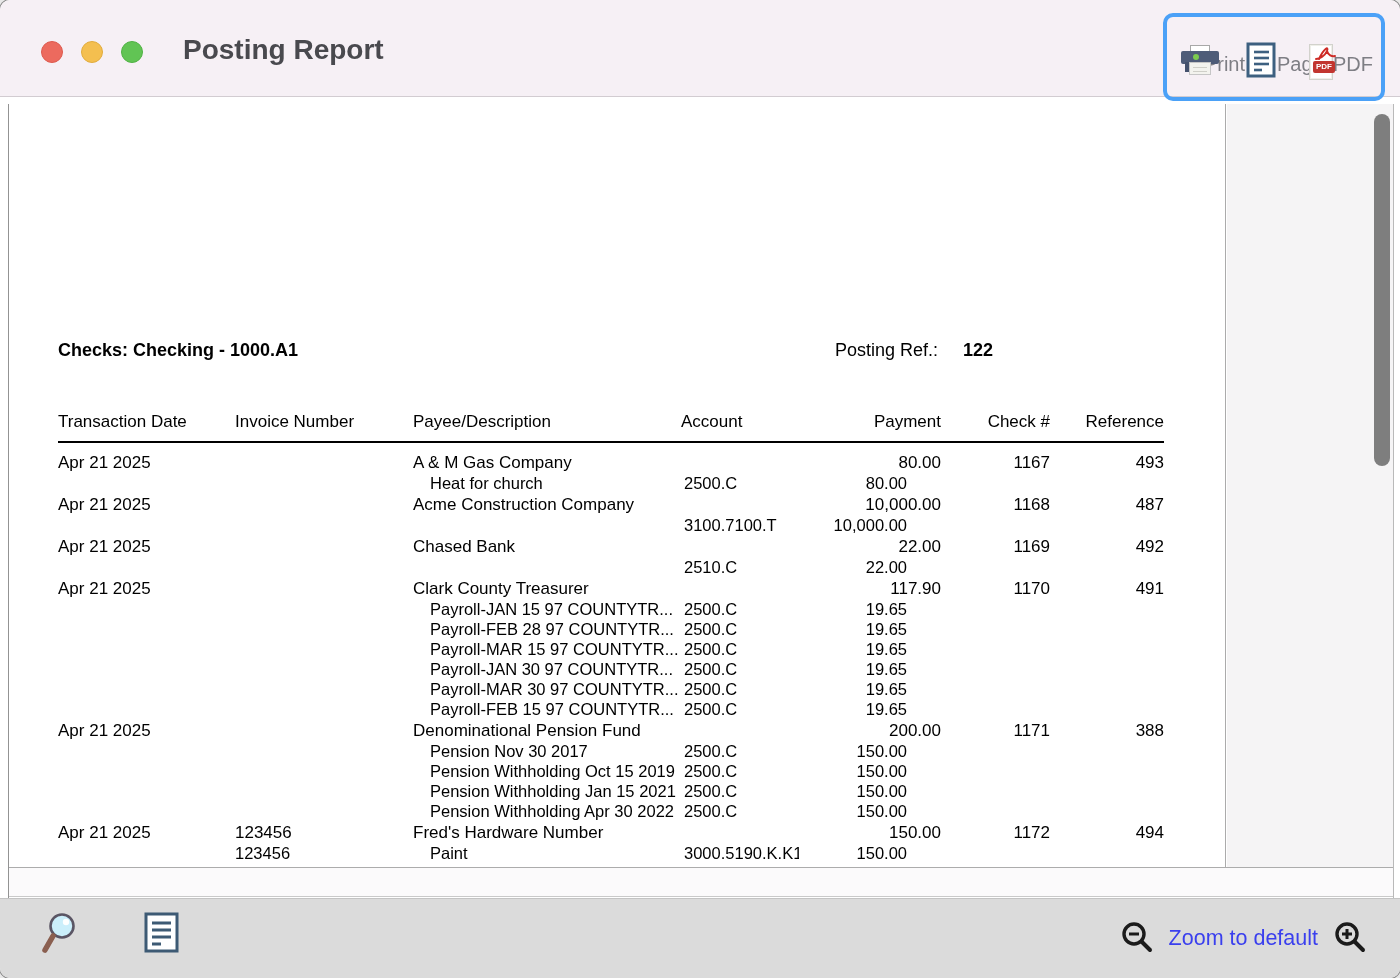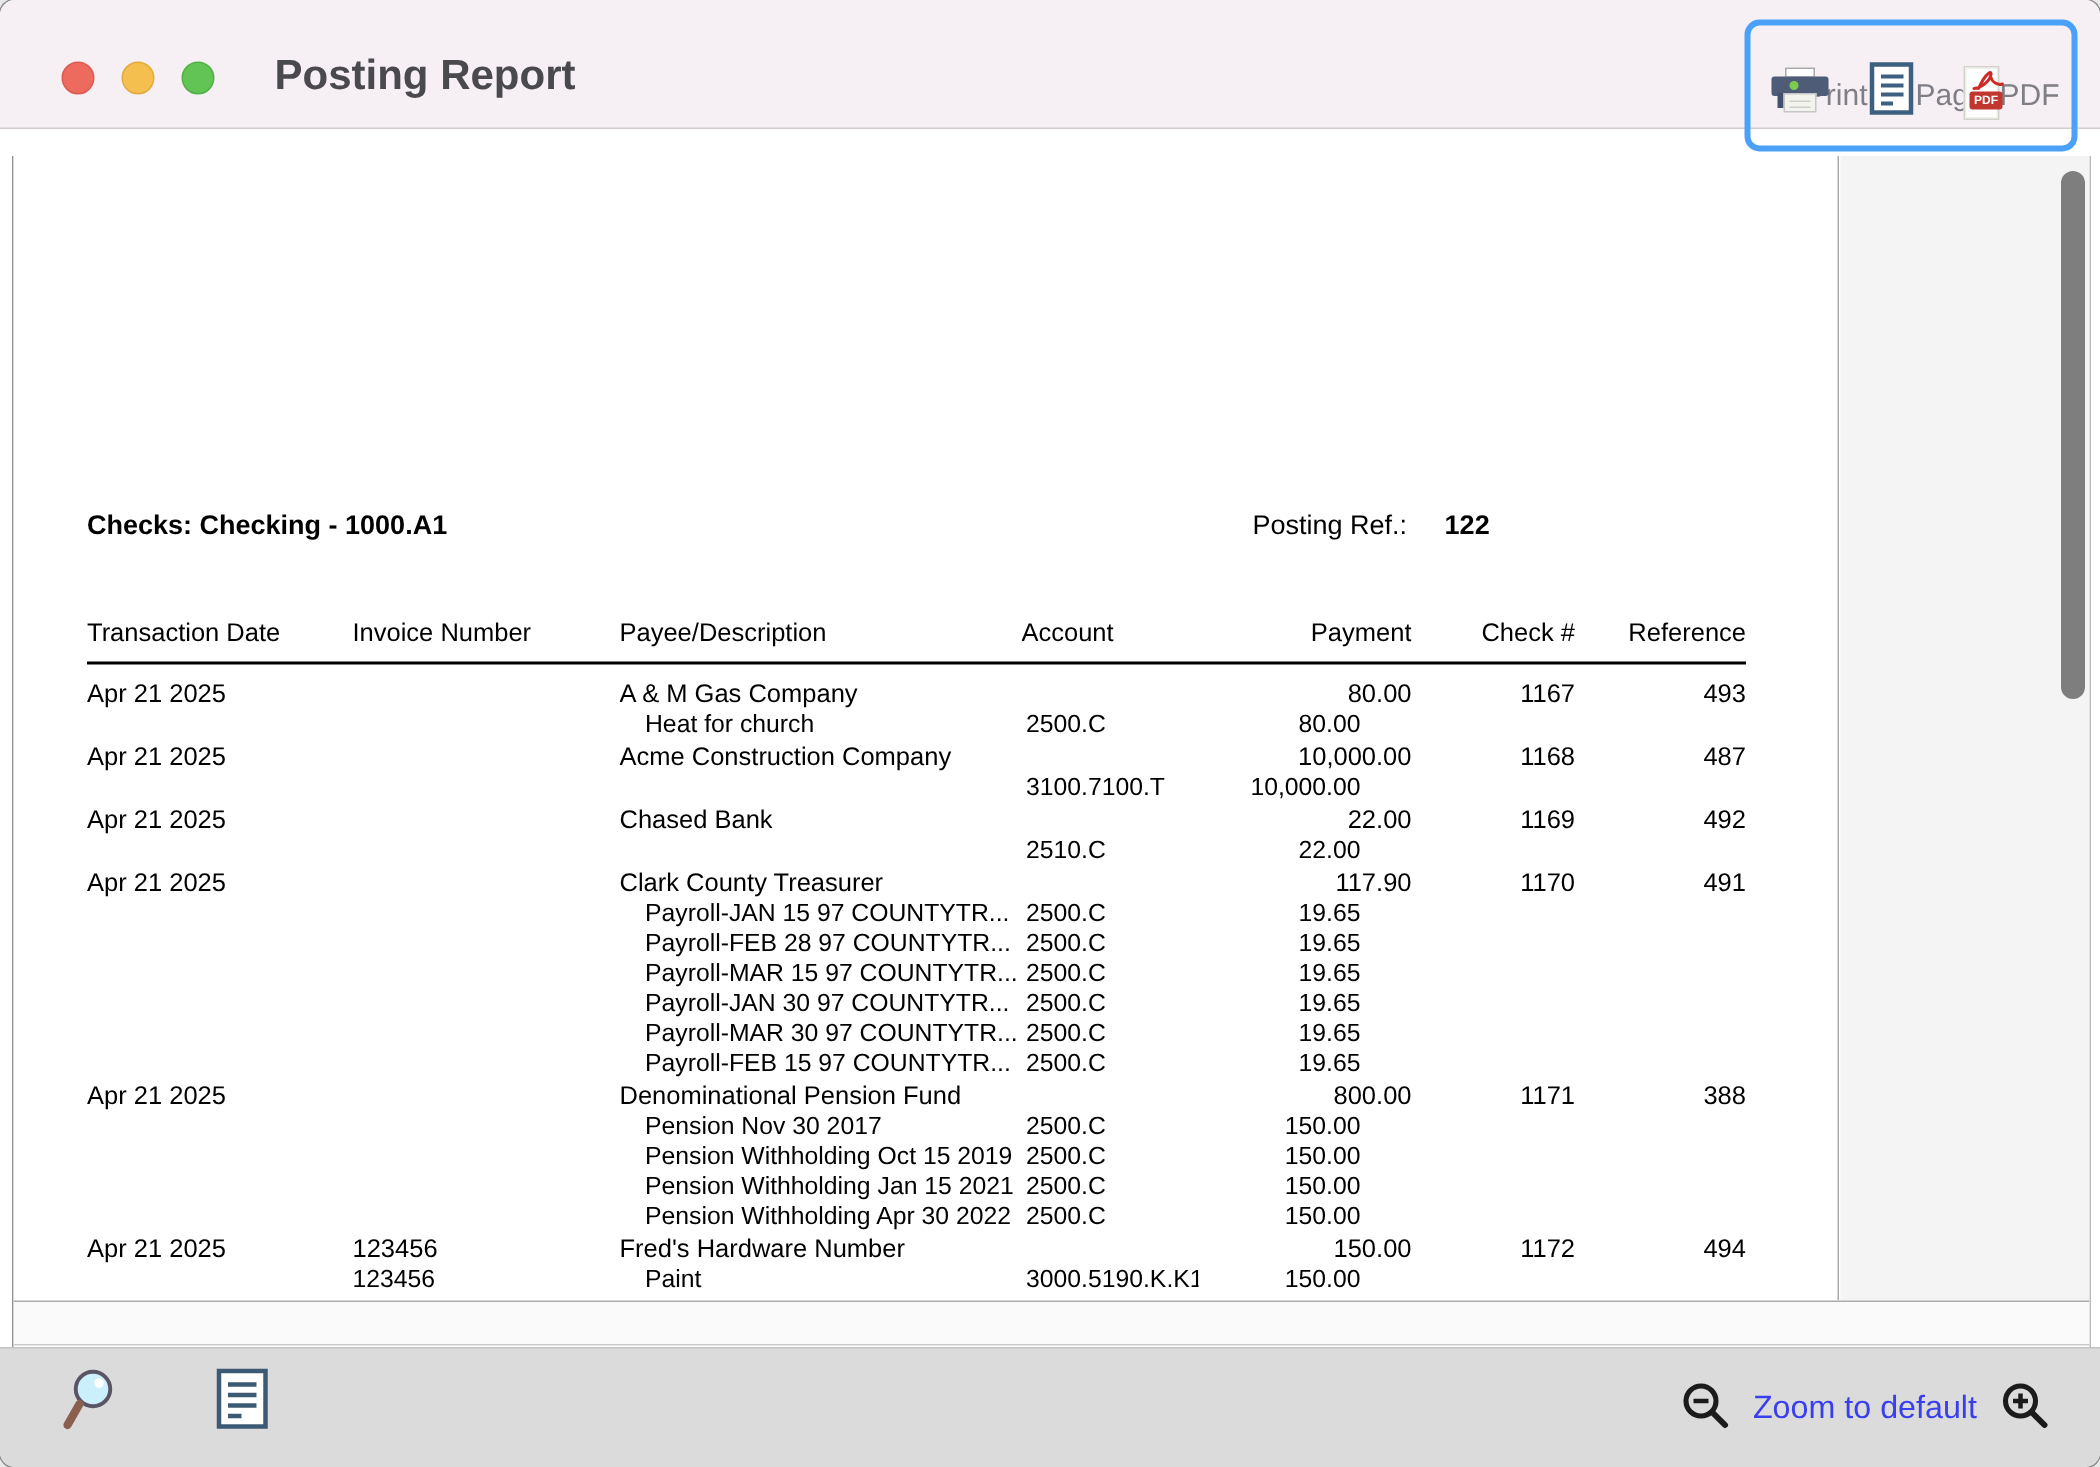--- a/index.html
+++ b/index.html
@@ -8,7 +8,7 @@
             background:#fff; box-shadow:0 0 0 1px rgba(0,0,0,.4); }
 
   
-  .titlebar { position:absolute; left:0; top:0; width:100%; height:86px;
+  .titlebar { position:absolute; left:0; top:0; width:100%; height:97px;
               background:#F6F0F5; border-bottom:1px solid #D2CCD1; }
   .traffic { position:absolute; left:41px; top:41px; display:flex; gap:18px; }
   .tl { width:22px; height:22px; border-radius:50%; display:inline-block; }

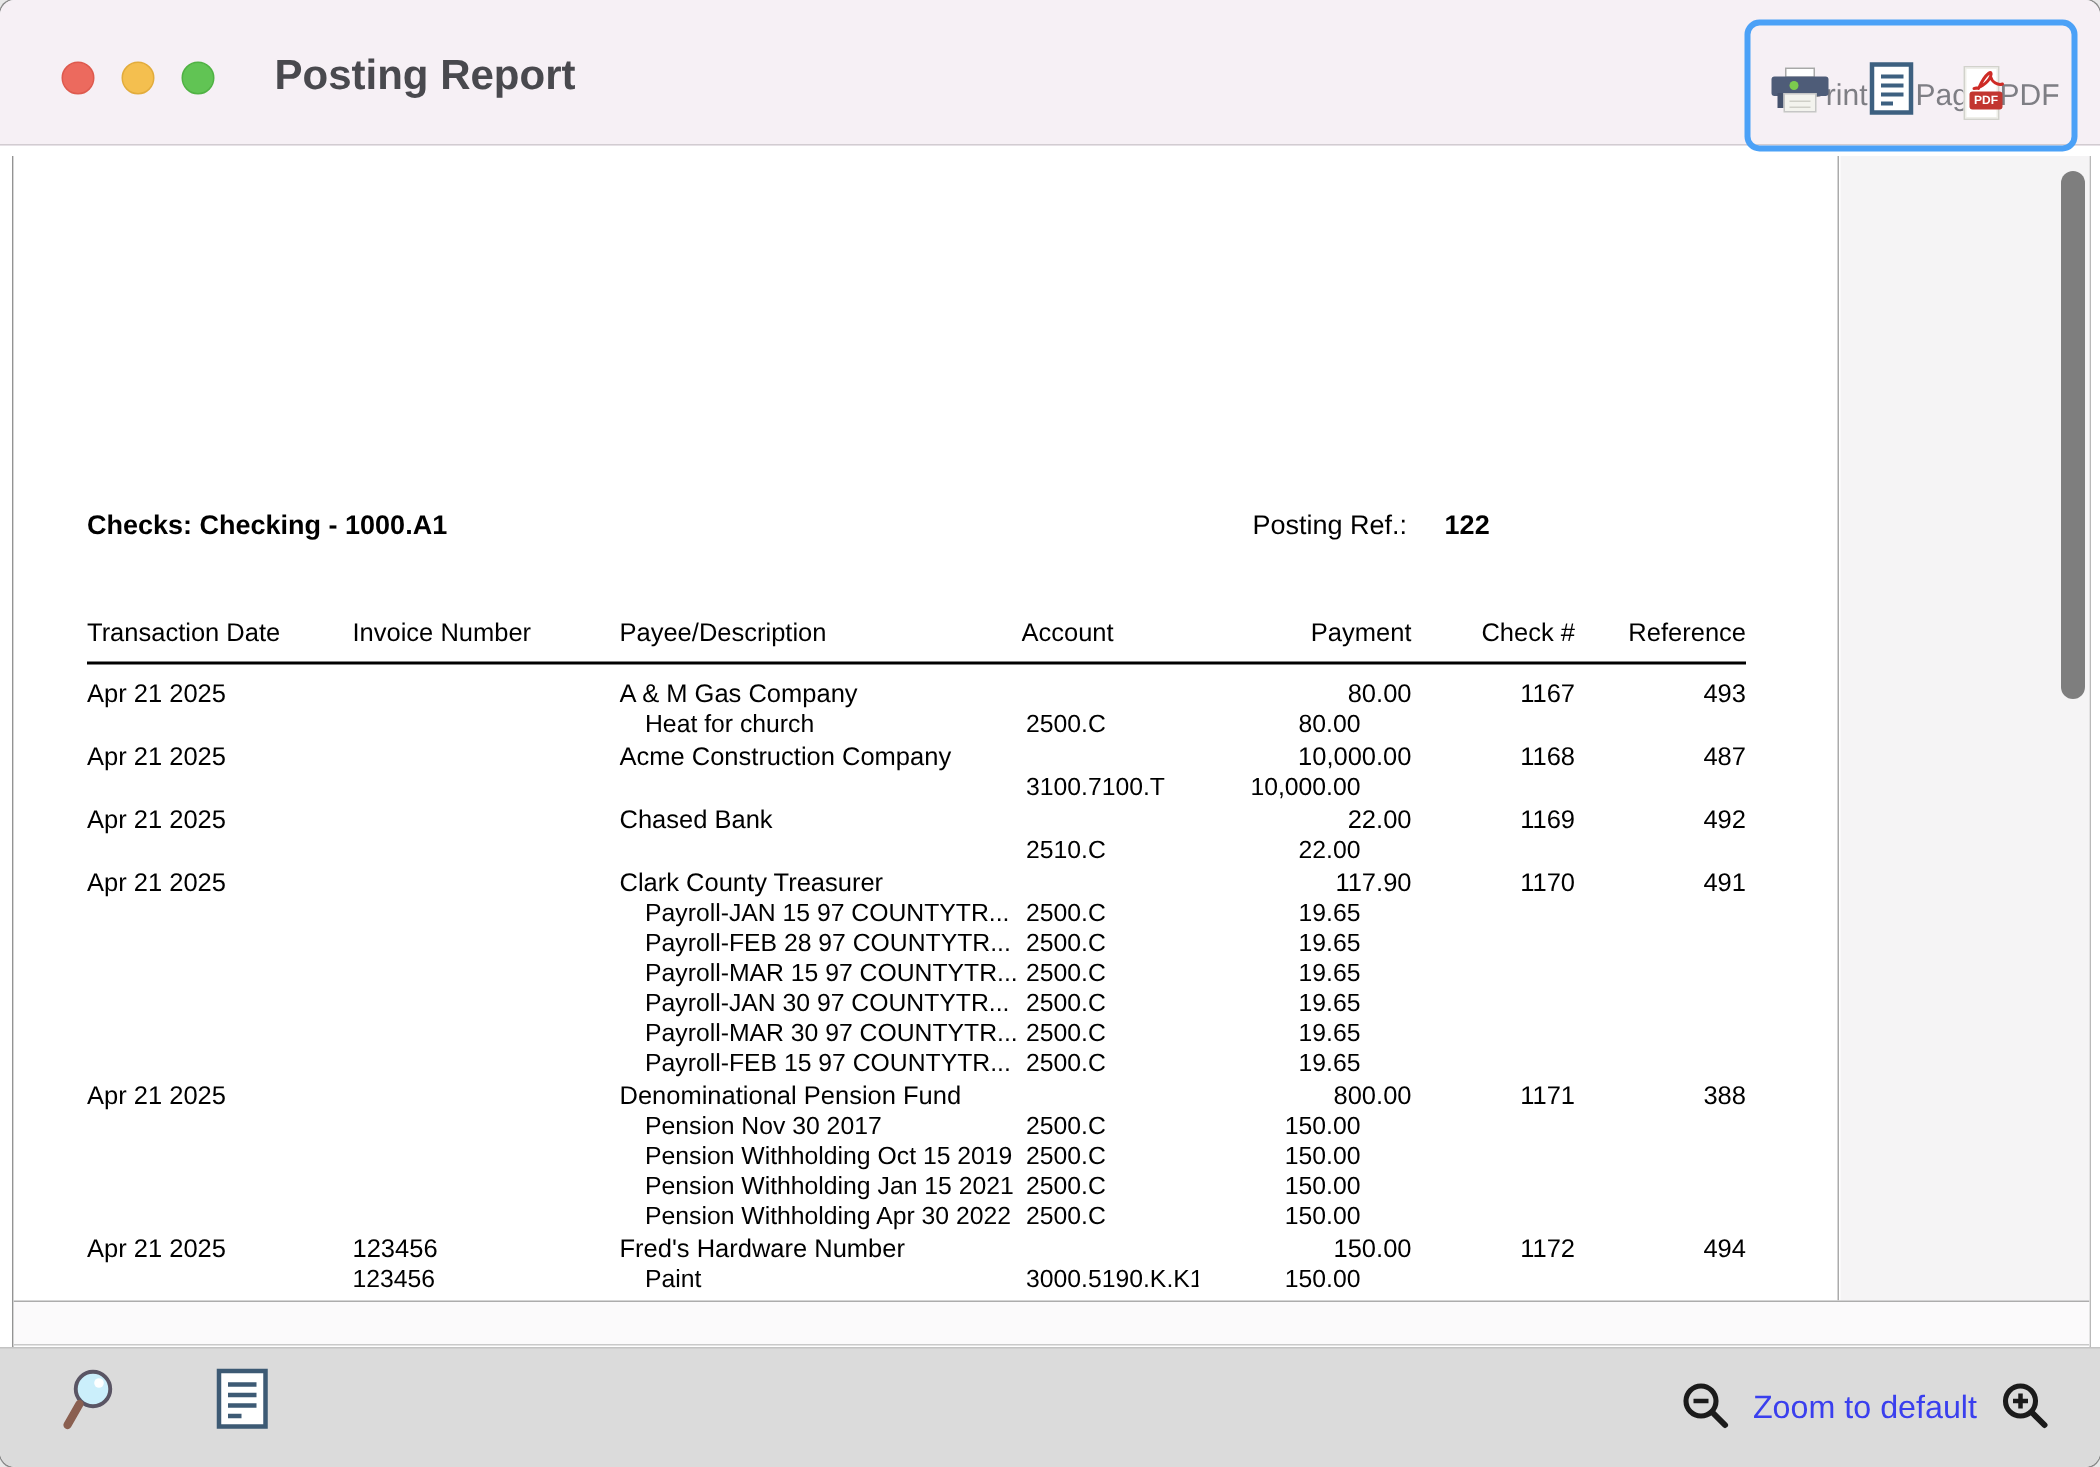--- a/index.html
+++ b/index.html
@@ -273,7 +273,7 @@
               <div class="c2"></div>
               <div class="c3">Denominational Pension Fund</div>
               <div class="c4"></div>
-              <div class="c5">800.00</div>
+              <div class="c5">200.00</div>
               <div class="c6">1171</div>
               <div class="c7">388</div>
             </div>

